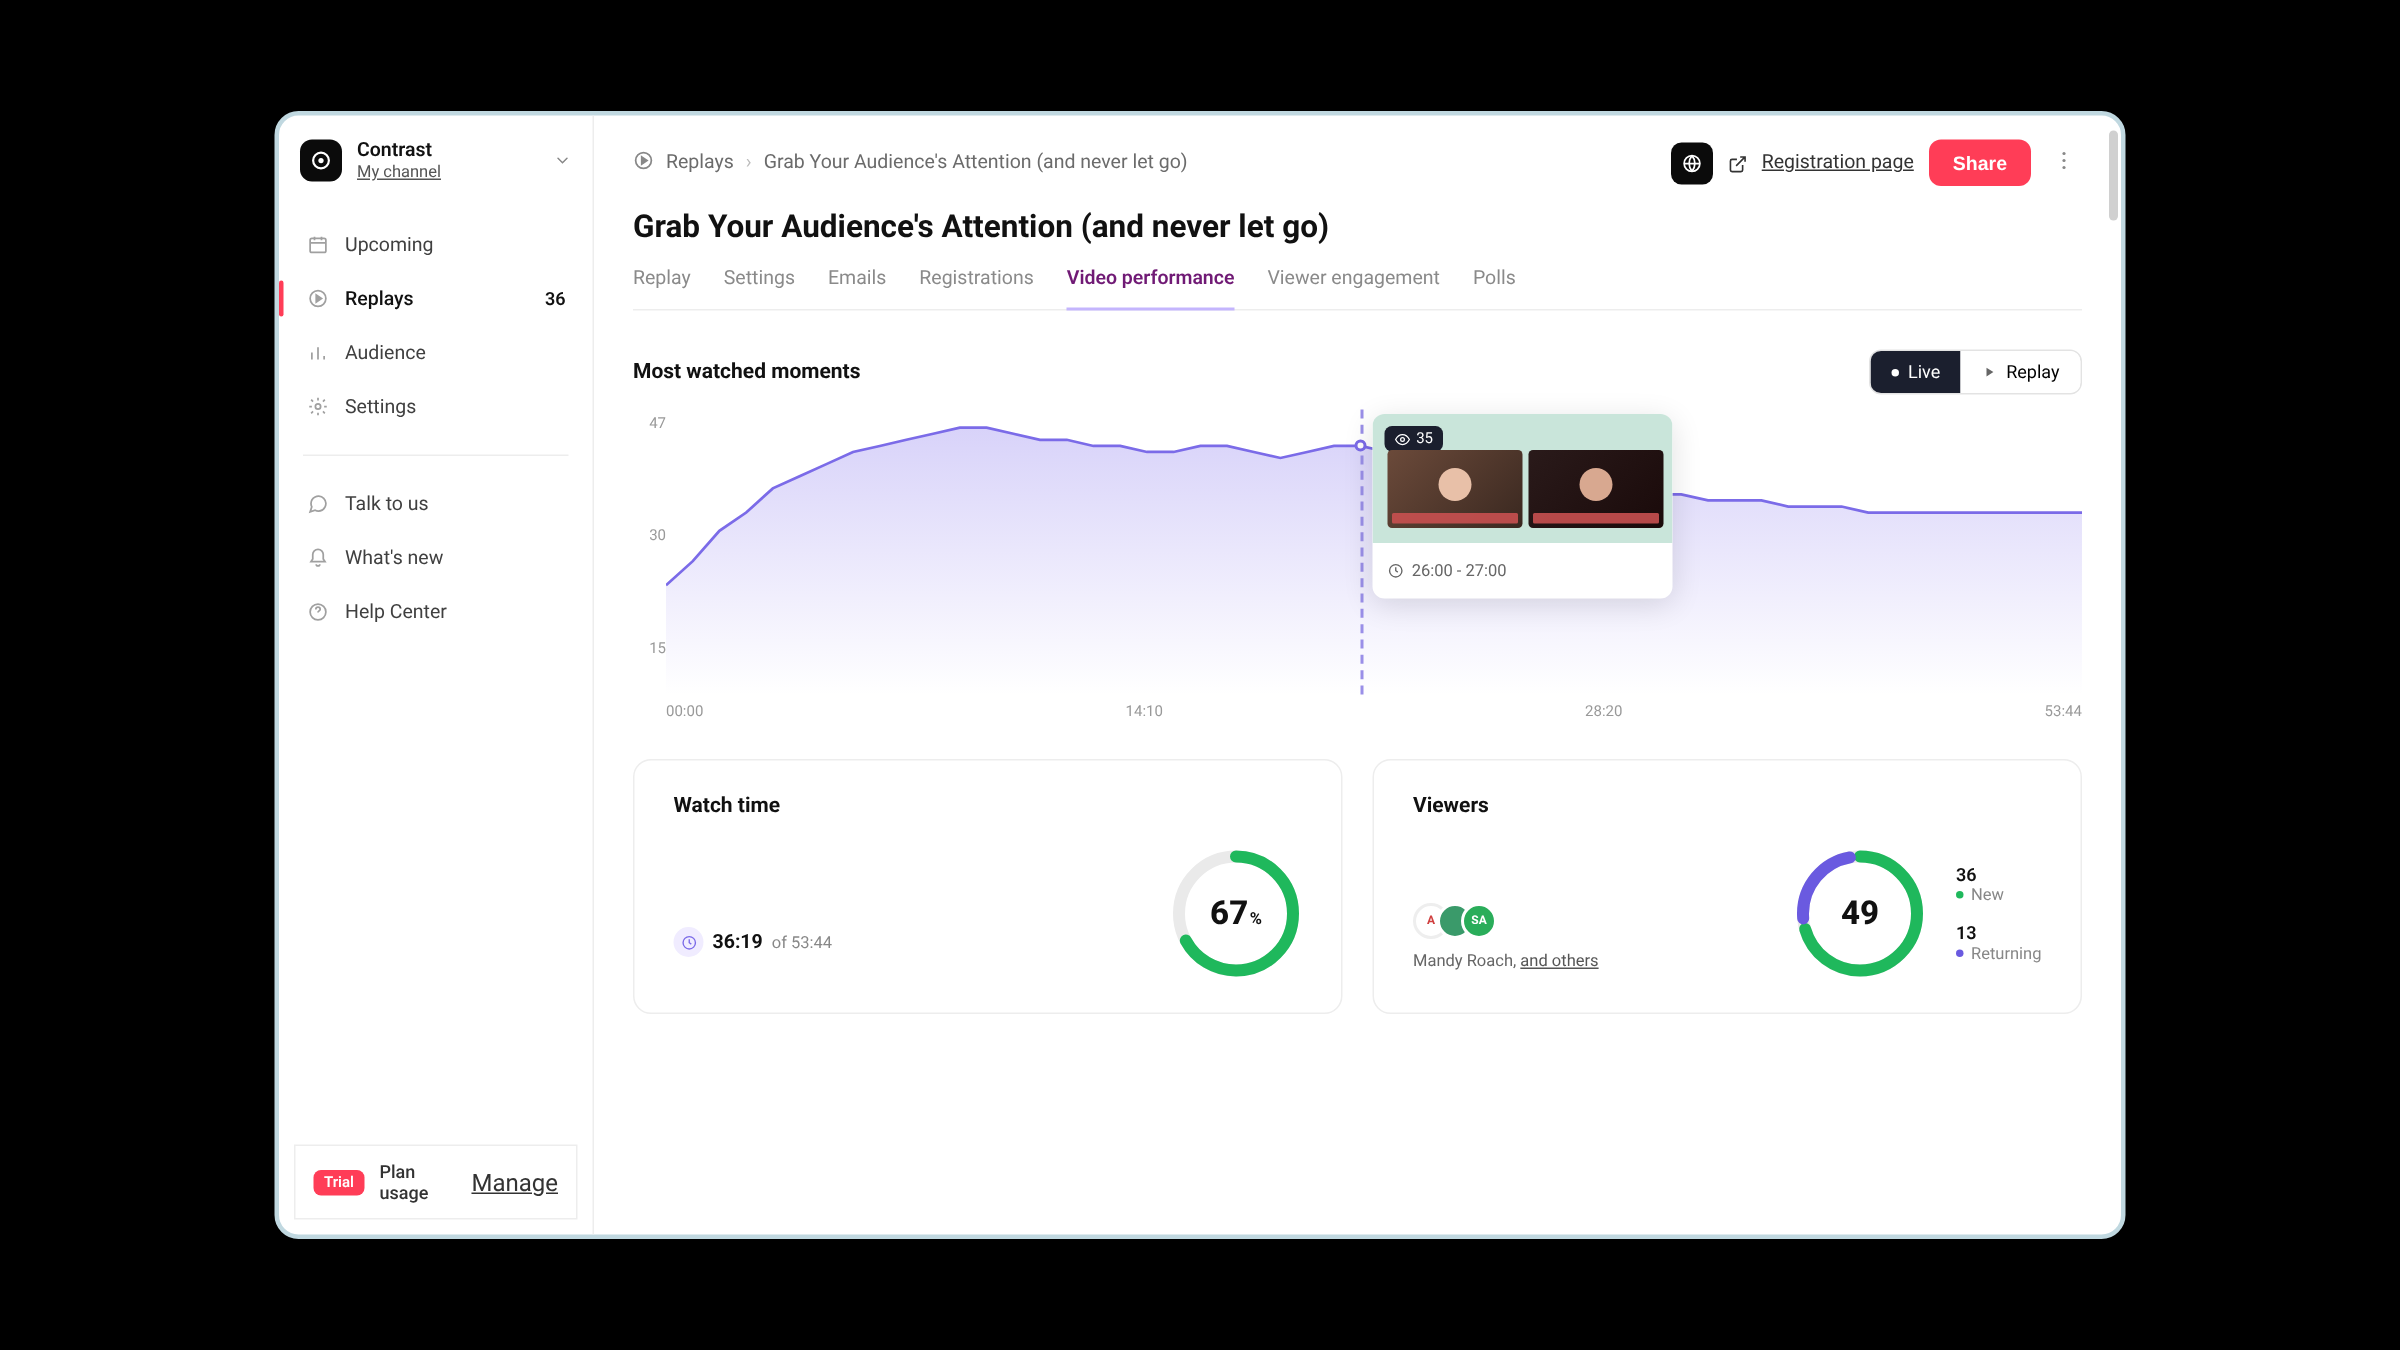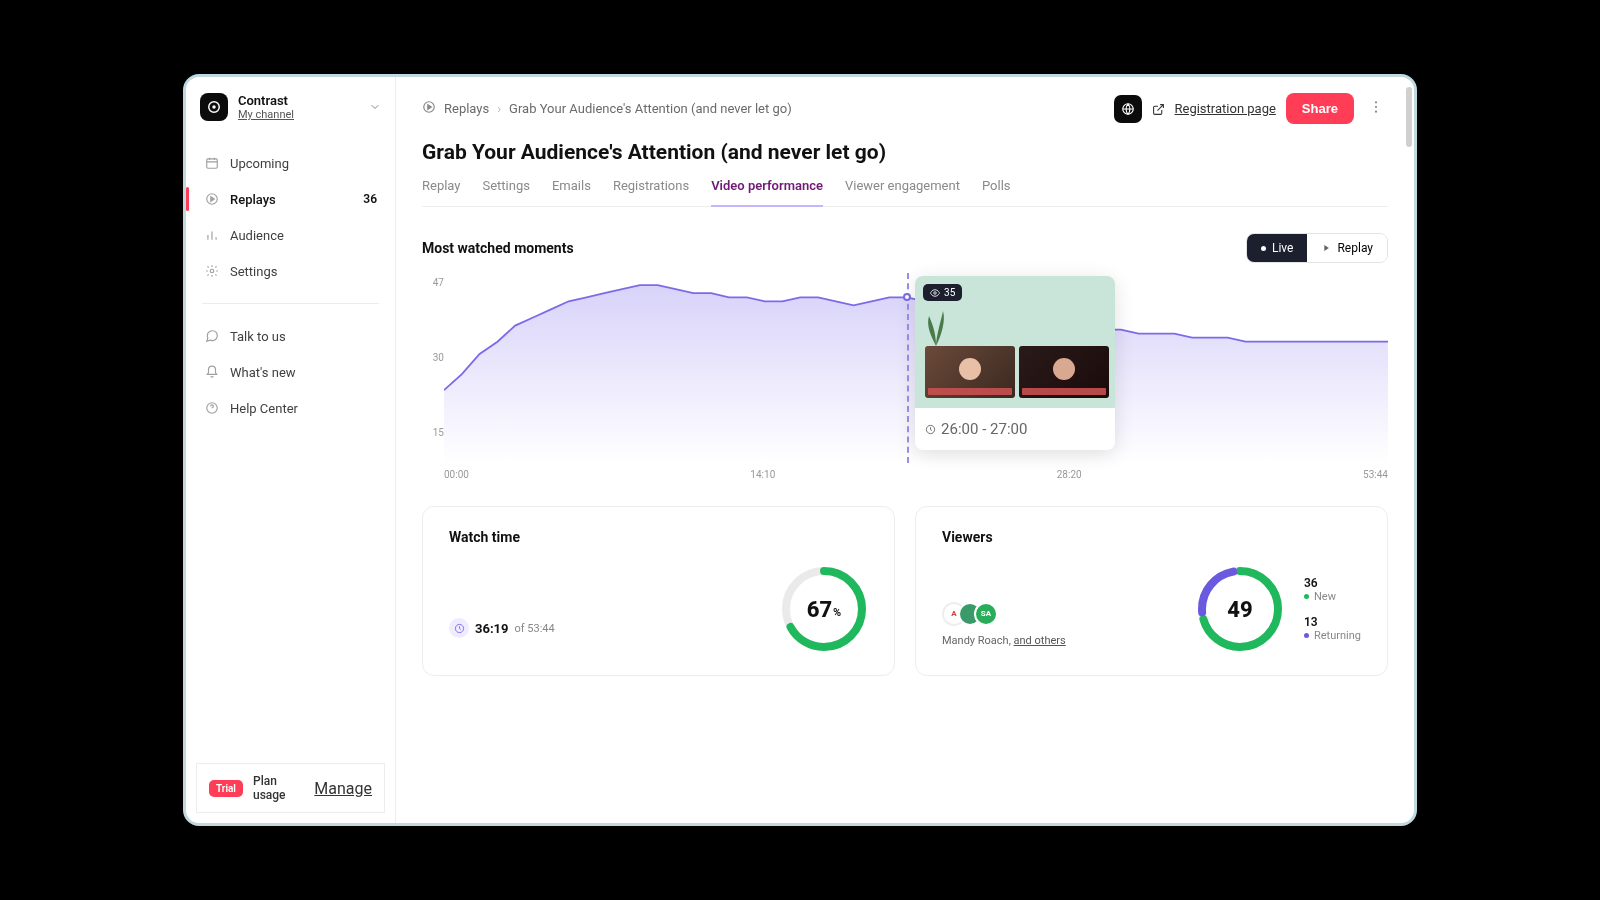--- a/index.html
+++ b/index.html
@@ -69,7 +69,7 @@
 .hover-dot { position: absolute; width: 8px; height: 8px; border-radius: 50%; background: #fff; border: 2px solid #7b6be8; transform: translate(-50%,-50%); }
 
 .tooltip-card { position: absolute; width: 200px; background: #fff; border-radius: 8px; box-shadow: 0 4px 20px rgba(0,0,0,0.12); overflow: hidden; }
-.tooltip-preview { height: 132px; background: #c9e5da; position: relative; padding: 10px; }
+.tooltip-preview { height: 86px; background: #c9e5da; position: relative; padding: 10px; }
 .eye-badge { position: absolute; top: 8px; left: 8px; background: #1b1f2e; color: #fff; font-size: 10px; padding: 3px 7px; border-radius: 5px; display: flex; align-items: center; gap: 4px; }
 .speakers { position: absolute; bottom: 10px; left: 10px; right: 6px; display: flex; gap: 4px; }
 .speaker { flex: 1; height: 52px; border-radius: 3px; background: #333; position: relative; overflow: hidden; }

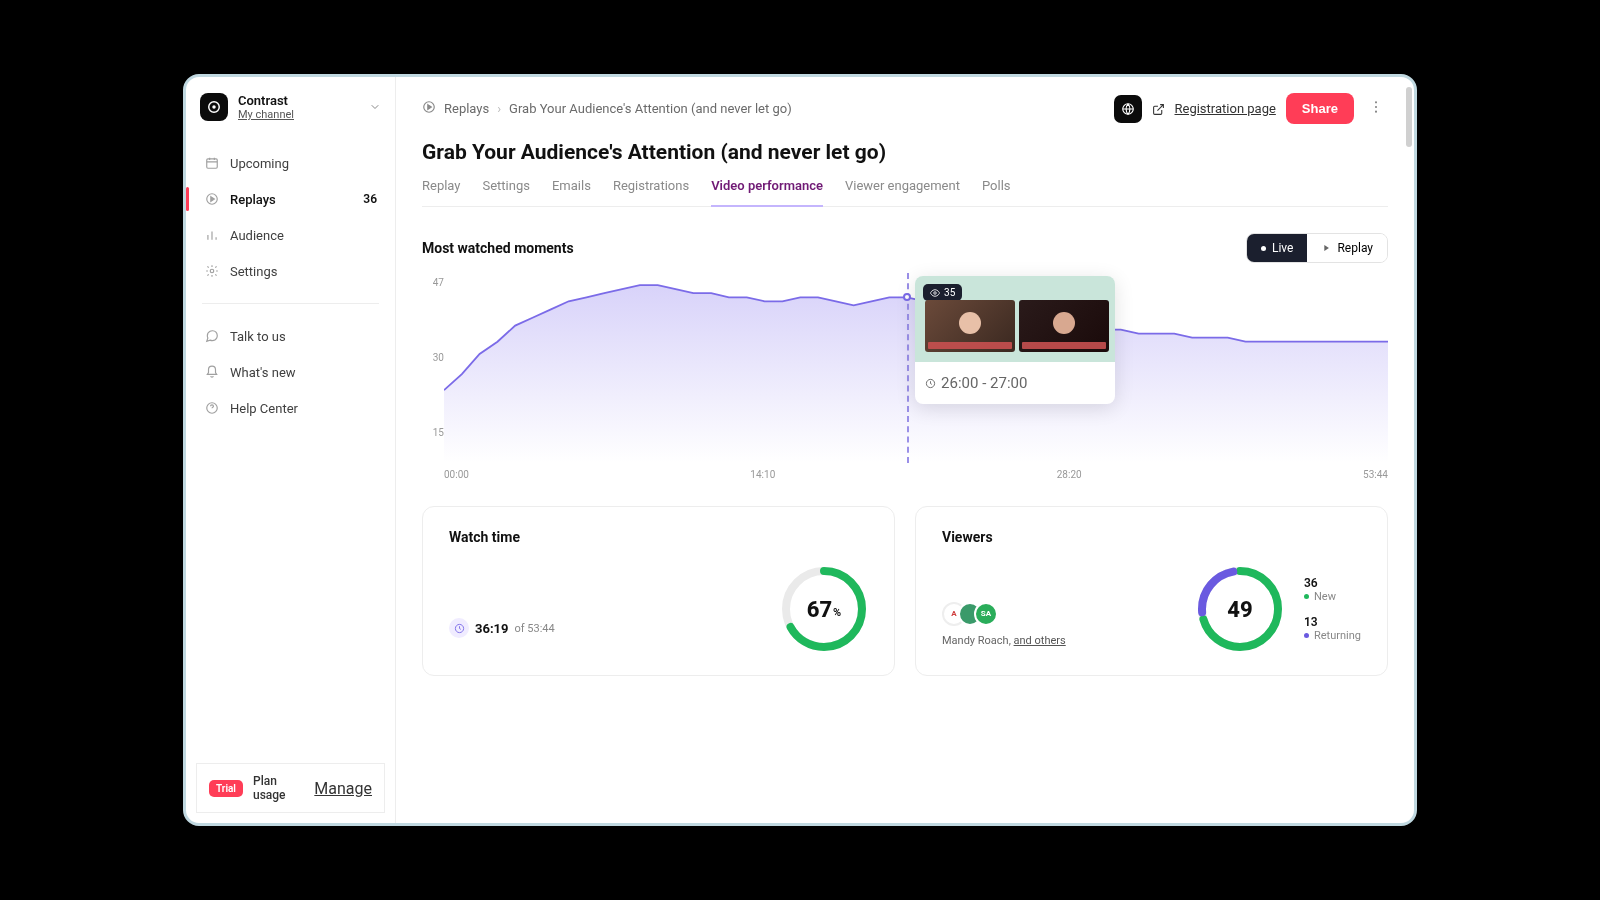--- a/index.html
+++ b/index.html
@@ -80,7 +80,7 @@
 .speaker.b .face { background: #d8a890; }
 .name-strip { position: absolute; bottom: 3px; left: 3px; right: 3px; height: 7px; background: rgba(200,80,80,0.9); border-radius: 1px; }
 .plant { position: absolute; left: 6px; top: 30px; width: 30px; height: 40px; }
-.tooltip-time { padding: 12px 10px; font-size: 15px; color: #666; display: flex; align-items: center; gap: 5px; }
+.tooltip-time { padding: 12px 10px; font-size: 11px; color: #666; display: flex; align-items: center; gap: 5px; }
 
 
 .cards { display: flex; gap: 20px; margin-top: 26px; justify-content: space-between; }

